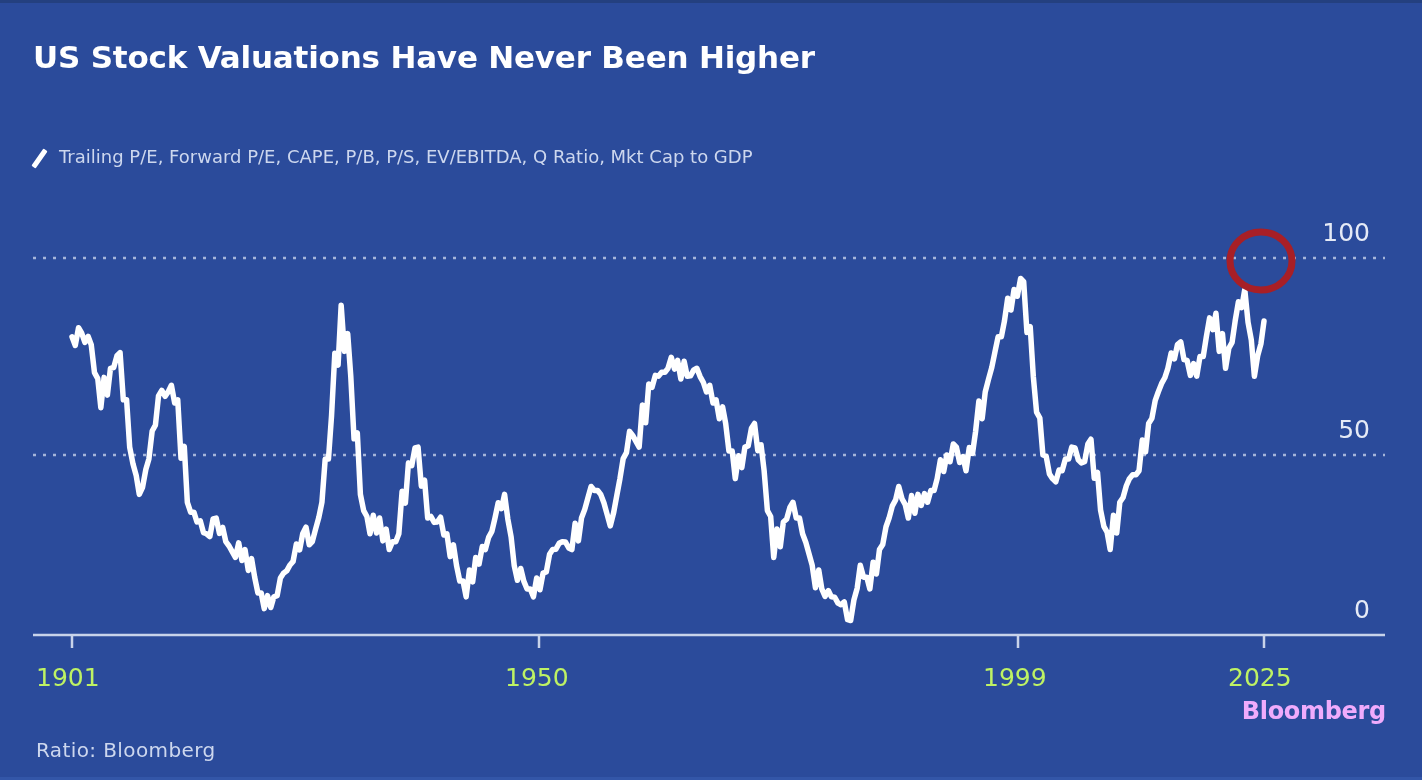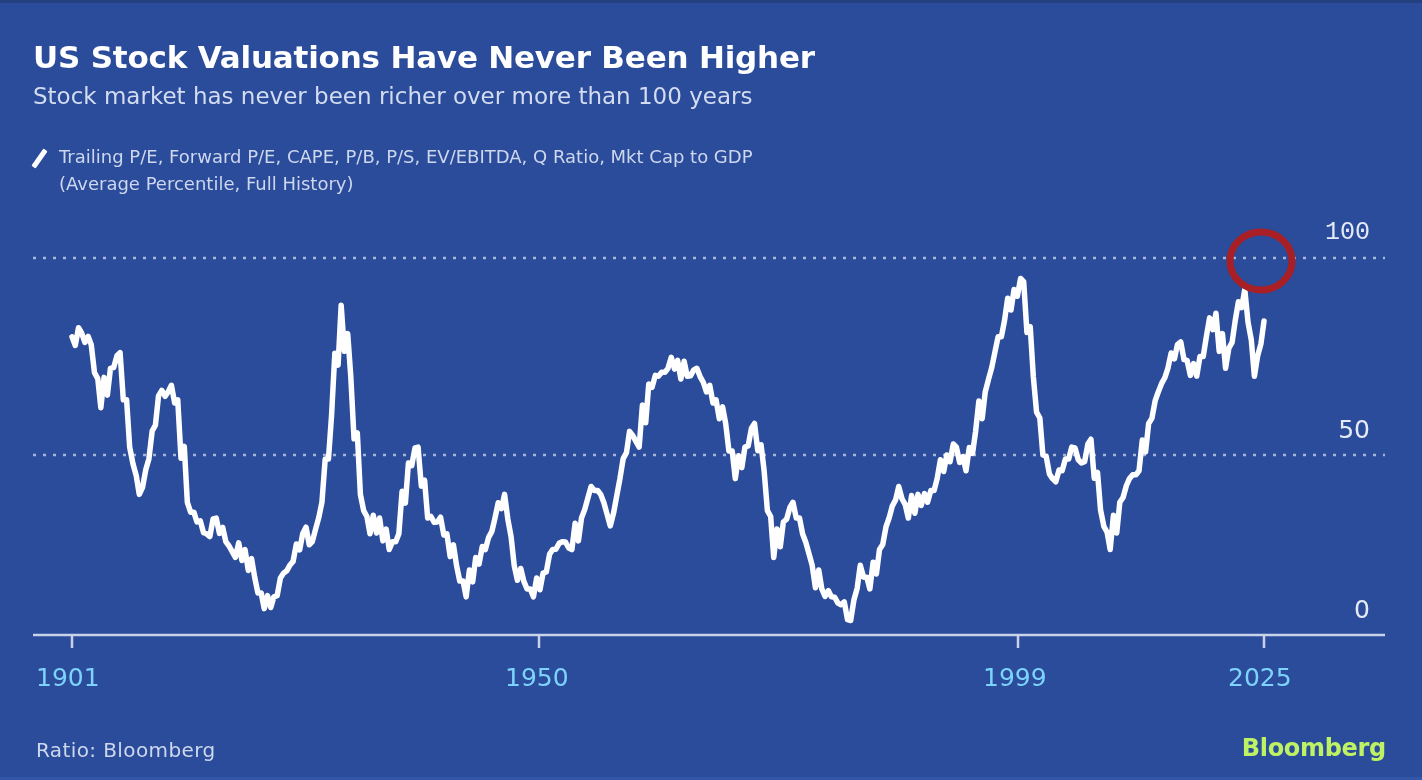--- a/index.html
+++ b/index.html
@@ -73,7 +73,6 @@
 <div id="page">
 
   <div class="title">US Stock Valuations Have Never Been Higher</div>
-  <div class="subtitle">Stock market has never been richer over more than 100 years</div>
 
   <div class="legend">
     <div class="legend-row">

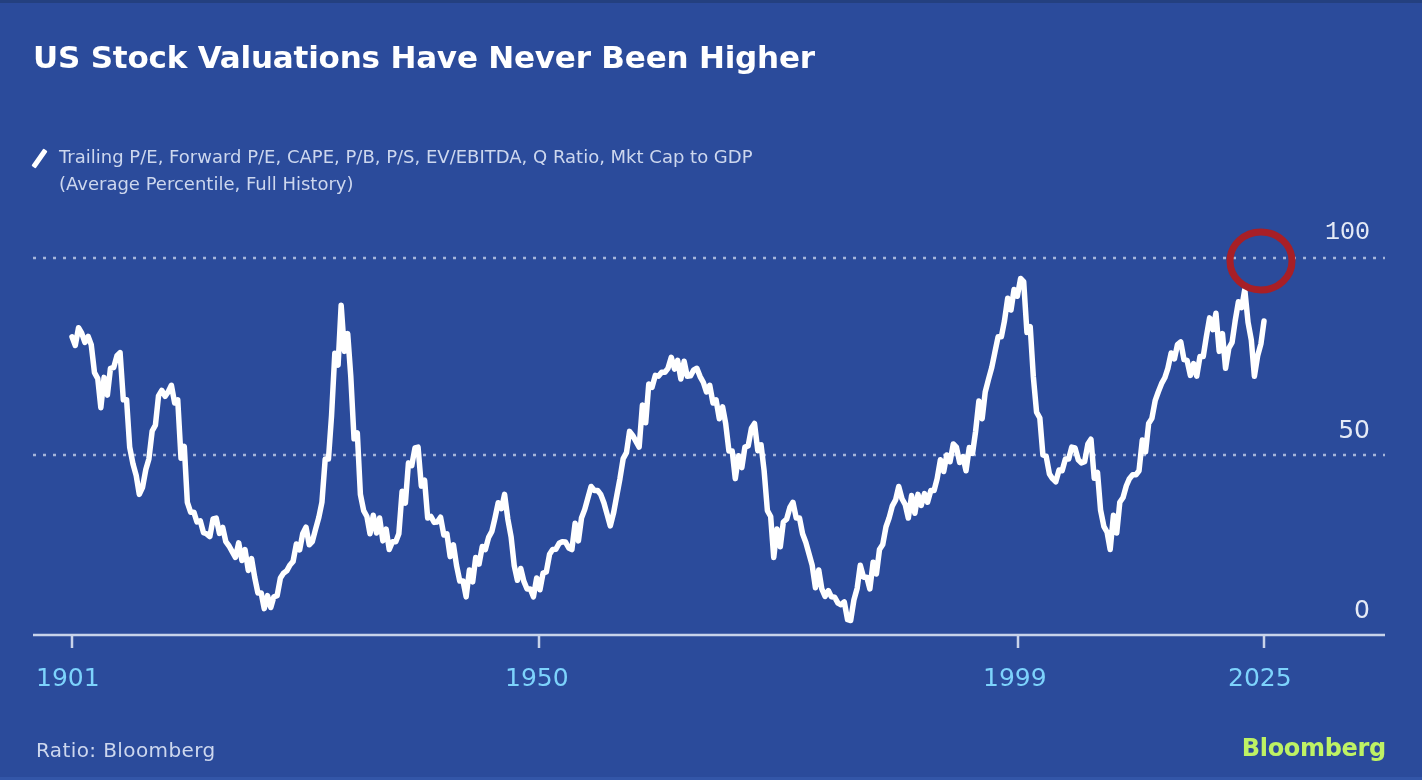--- a/index.html
+++ b/index.html
@@ -81,7 +81,6 @@
         </span>
       <span class="legend-text">
         <span>Trailing P/E, Forward P/E, CAPE, P/B, P/S, EV/EBITDA, Q Ratio, Mkt Cap to GDP</span>
-        <span class="l2">(Average Percentile, Full History)</span>
       </span>
     </div>
   </div>

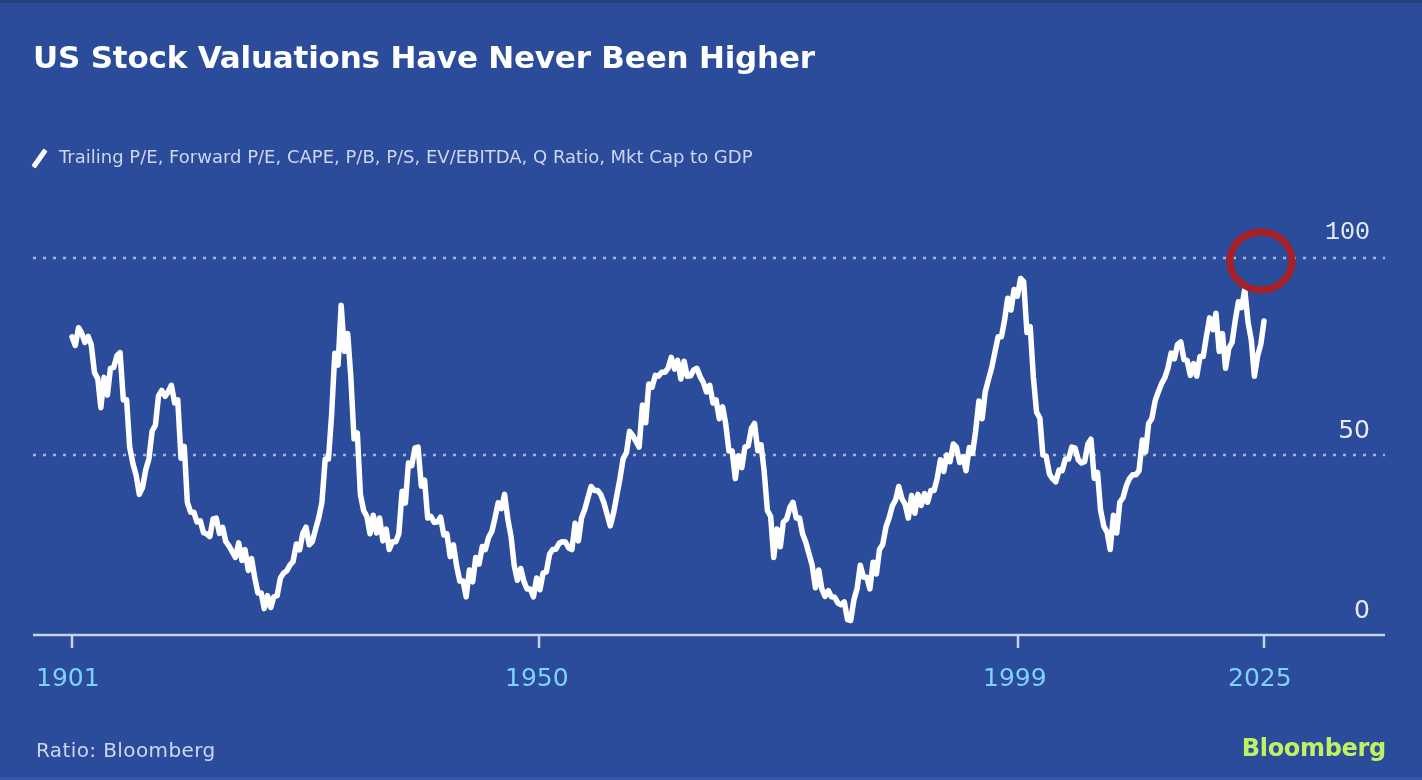--- a/index.html
+++ b/index.html
@@ -85,7 +85,7 @@
     </div>
   </div>
 
-  <div class="ytick" style="left:1300px;top:215px;font-family:Liberation Mono, monospace;">100</div>
+  <div class="ytick" style="left:1300px;top:215px;">100</div>
   <div class="ytick" style="left:1300px;top:412px;">50</div>
   <div class="ytick" style="left:1300px;top:592px;">0</div>
 

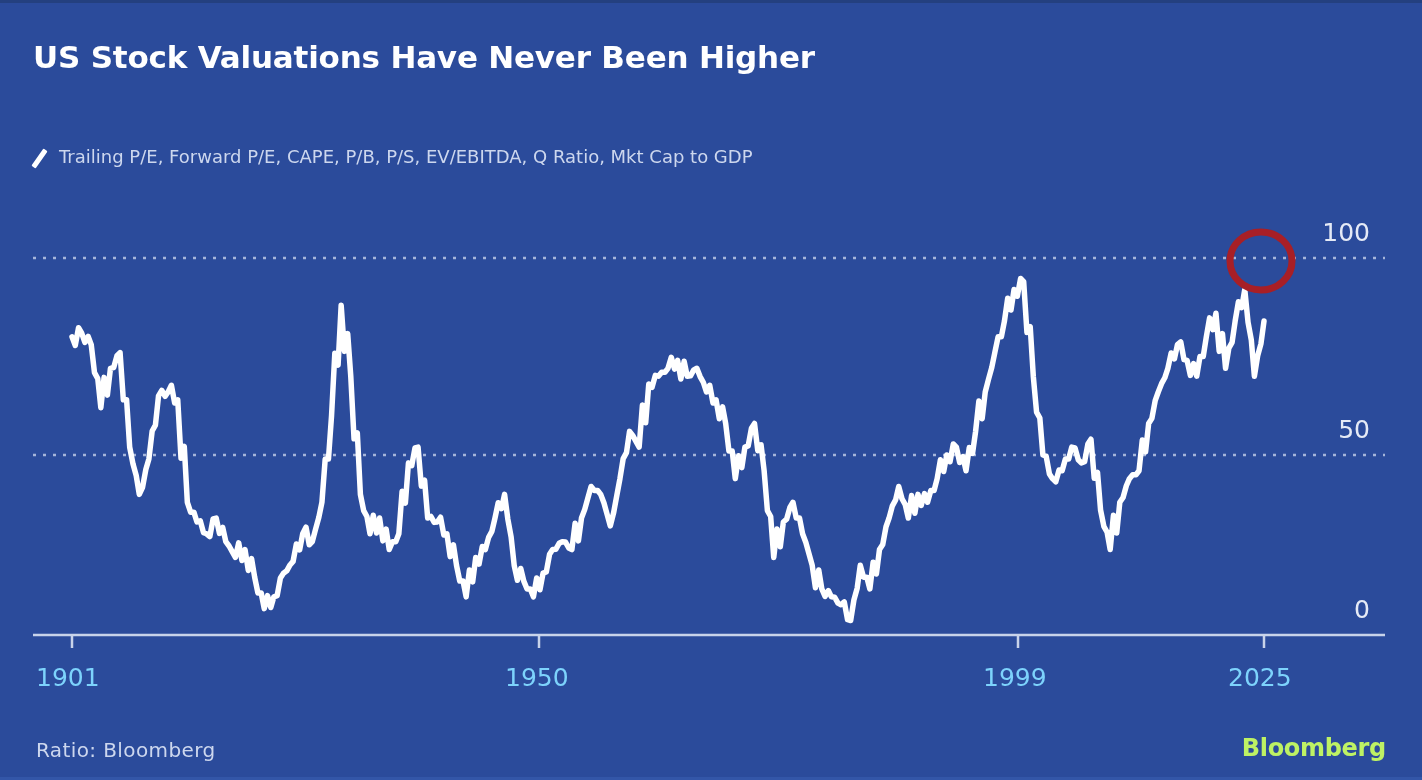--- a/index.html
+++ b/index.html
@@ -55,7 +55,7 @@
     width:70px;
   }
   .xtick{
-    position:absolute;color:#7dd3fc;font-size:25px;
+    position:absolute;color:#bef264;font-size:25px;
   }
   
   .source{

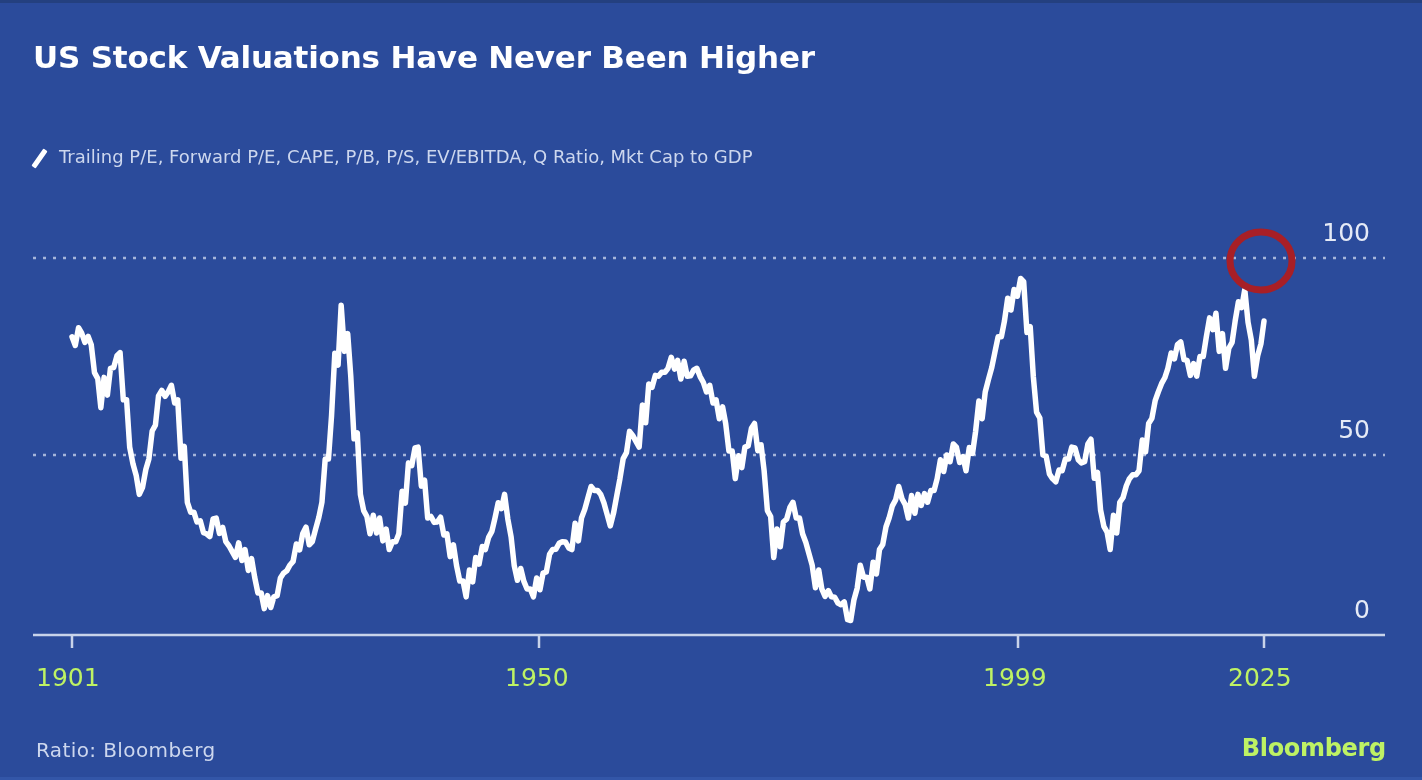--- a/index.html
+++ b/index.html
@@ -63,8 +63,8 @@
     color:#cdd7ee;font-size:20px;letter-spacing:0.4px;
   }
   .brand{
-    position:absolute;right:36px;top:731px;
-    color:#bef264;font-size:24px;font-weight:bold;letter-spacing:-0.3px;
+    position:absolute;right:36px;top:694px;
+    color:#f0abfc;font-size:24px;font-weight:bold;letter-spacing:-0.3px;
   }
 </style>
 </head>

